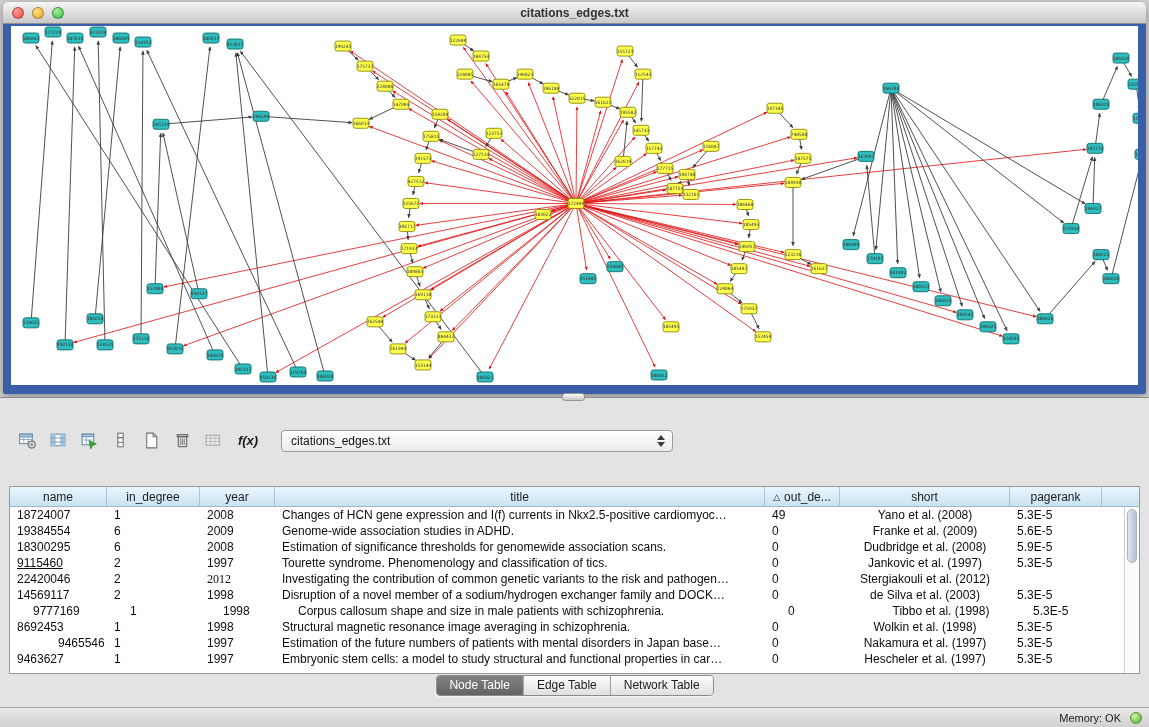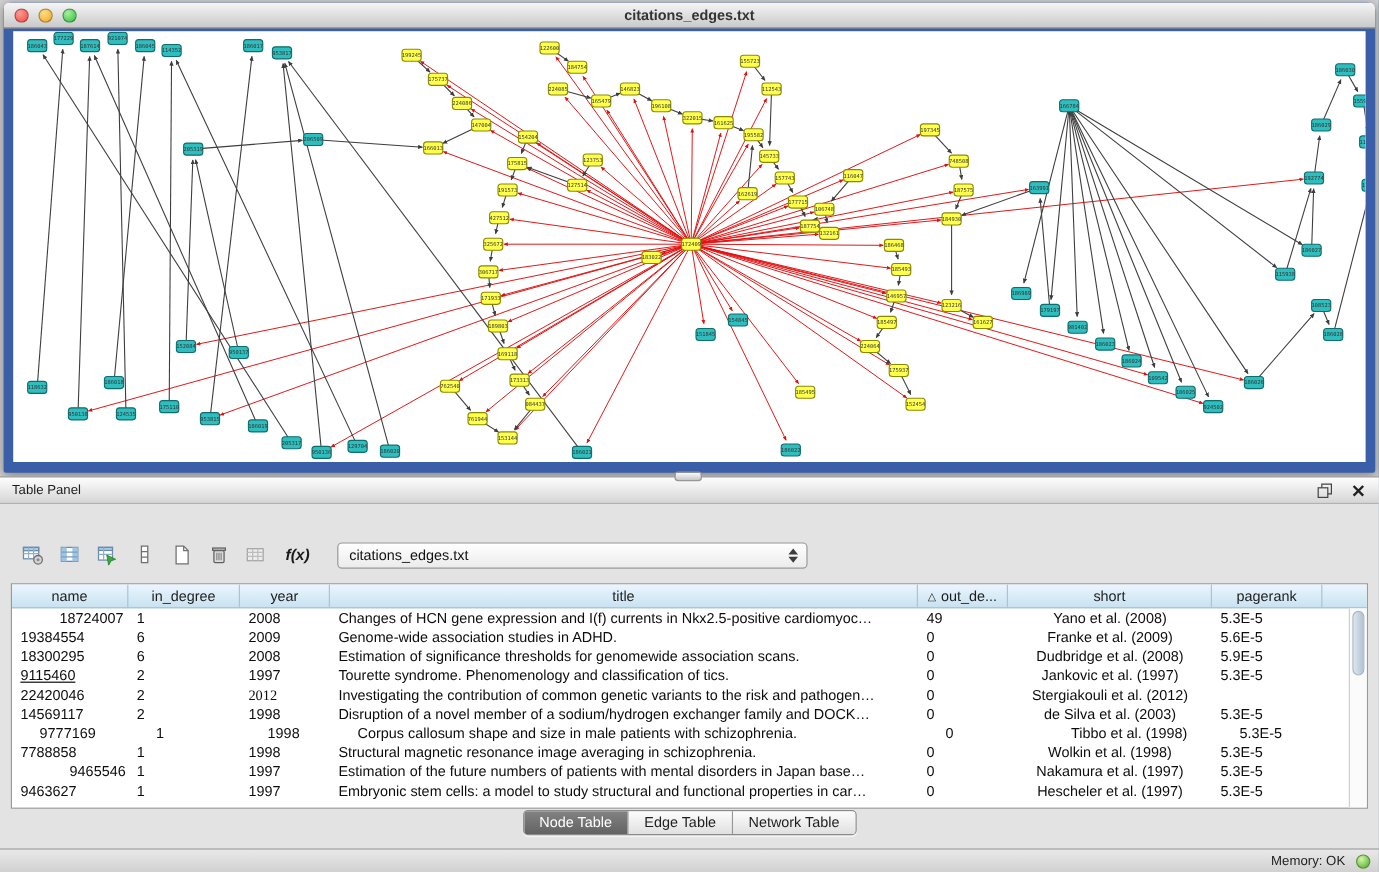--- a/index.html
+++ b/index.html
@@ -669,23 +669,6 @@
 <div class="divider-handle"></div>
 
 <div class="panel">
-  <div class="panel-header">
-    <span class="panel-title">Table Panel</span>
-    <span class="ph-spacer"></span>
-    <span class="ph-icons">
-      <span class="ph-btn">
-        <svg width="14" height="14" viewBox="0 0 14 14">
-            <rect x="1.5" y="4.5" width="8" height="8" fill="none" stroke="#444"></rect>
-            <path d="M4.5 4.5v-3h8v8h-3" fill="none" stroke="#444"></path>
-          </svg>
-      </span>
-      <span class="ph-btn">
-        <svg width="12" height="12" viewBox="0 0 12 12">
-            <path d="M2 2l8 8M10 2l-8 8" stroke="#222" stroke-width="2"></path>
-          </svg>
-      </span>
-    </span>
-  </div>
 
   <div class="toolbar">
     <div class="tool-btn">

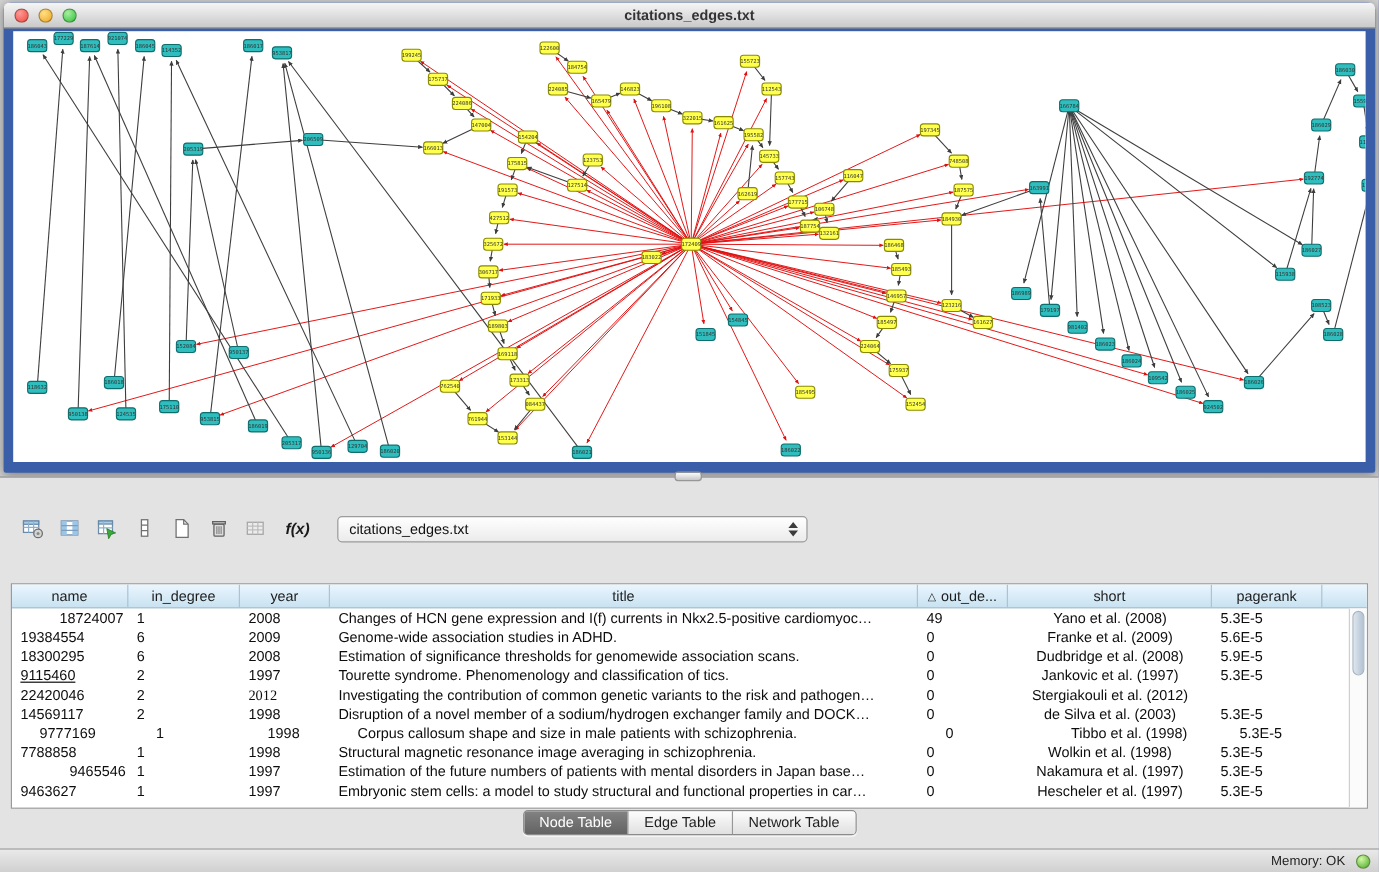--- a/index.html
+++ b/index.html
@@ -760,7 +760,7 @@
       </div>
     <div class="tbody" id="table-body">
         <div class="tr">
-          <div class="td" style="width: 97px; text-align: right;">18724007</div>
+          <div class="td" style="width: 97px;">18724007</div>
           <div class="td" style="width: 93px;">1</div>
           <div class="td" style="width: 75px;">2008</div>
           <div class="td" style="width: 490px;">Changes of HCN gene expression and I(f) currents in Nkx2.5-positive cardiomyoc…</div>

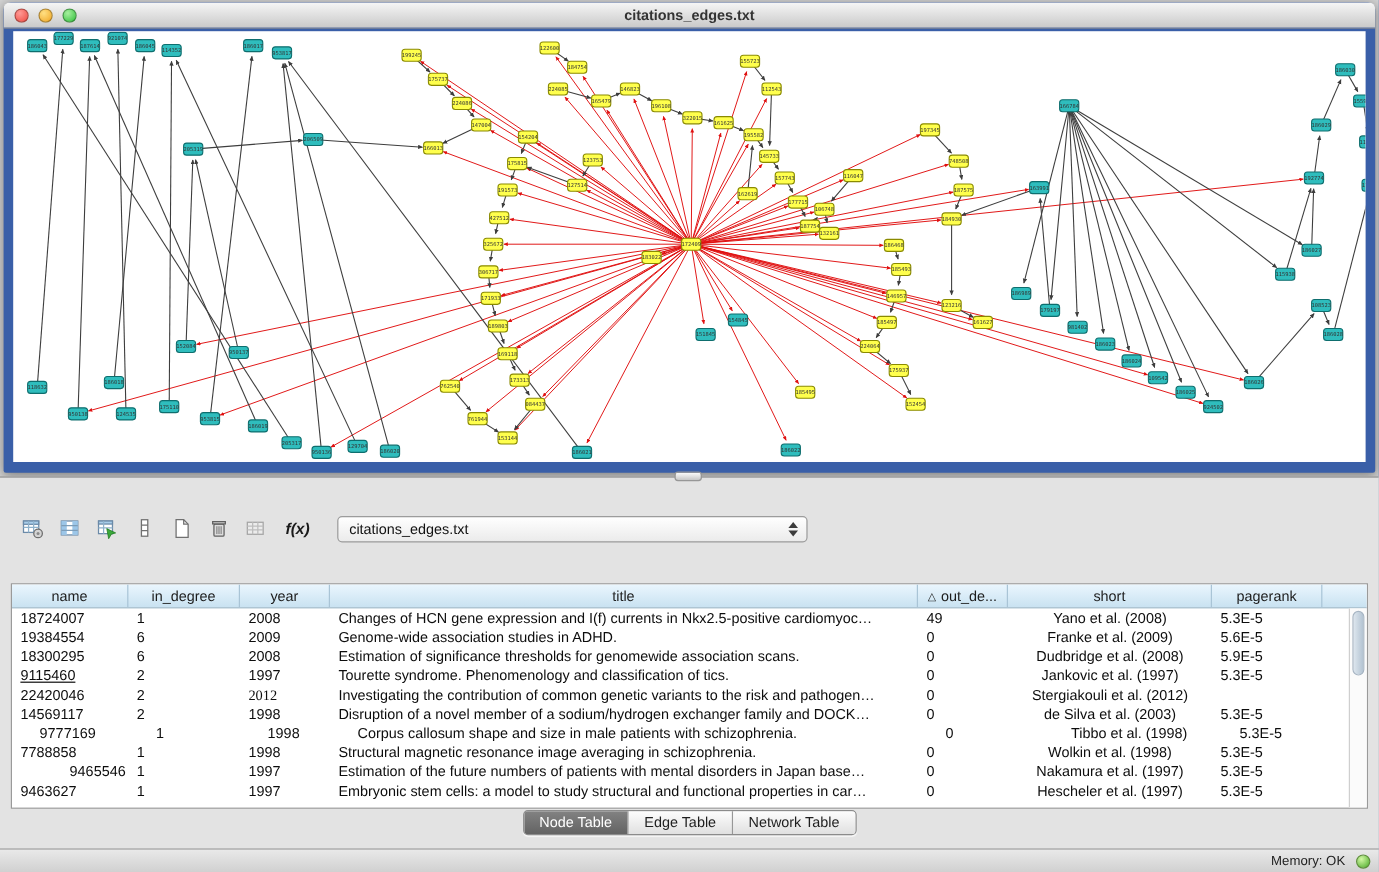--- a/index.html
+++ b/index.html
@@ -823,7 +823,7 @@
           <div class="td" style="width: 92px;">5.3E-5</div>
         </div>
         <div class="tr">
-          <div class="td" style="width: 97px;">7788858</div>
+          <div class="td" style="width: 97px;">8692453</div>
           <div class="td" style="width: 93px;">1</div>
           <div class="td" style="width: 75px;">1998</div>
           <div class="td" style="width: 490px;">Structural magnetic resonance image averaging in schizophrenia.</div>

